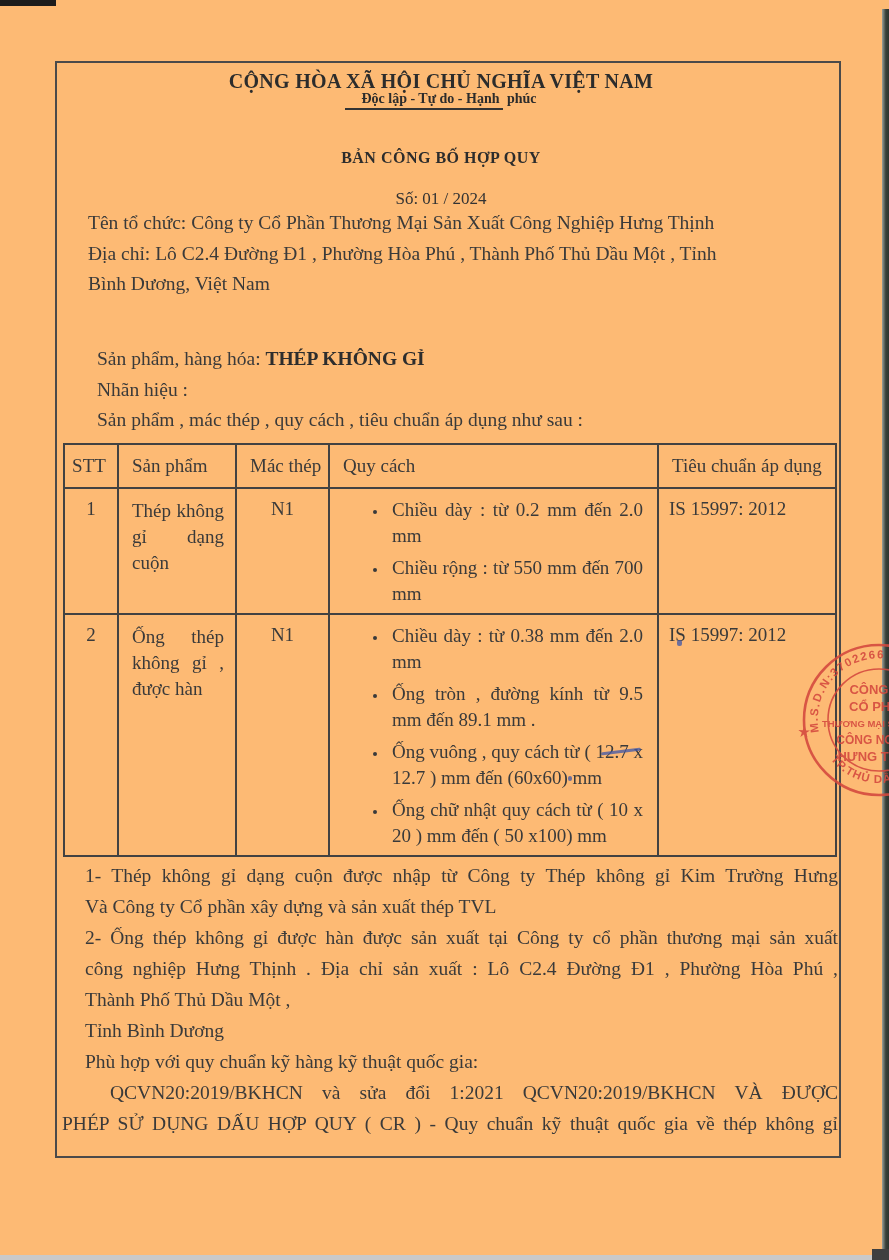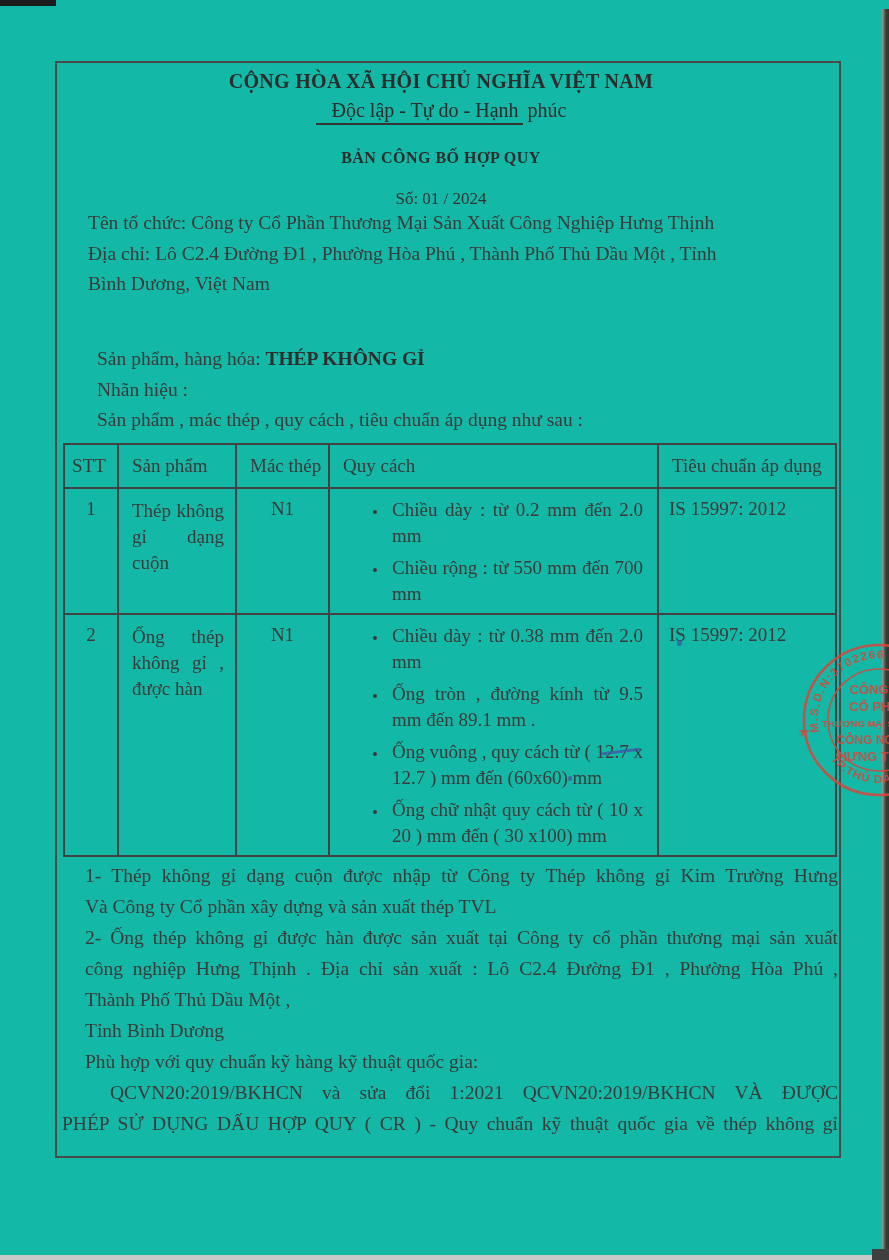--- a/index.html
+++ b/index.html
@@ -14,7 +14,7 @@
     position: relative;
     width: 889px; height: 1260px;
     overflow: hidden;
-    background: #14b8a6;
+    background: #fdba74;
   }
   
   .top-left-mark { position:absolute; left:0; top:0; width:56px; height:6px; background:#1c1c1c; }

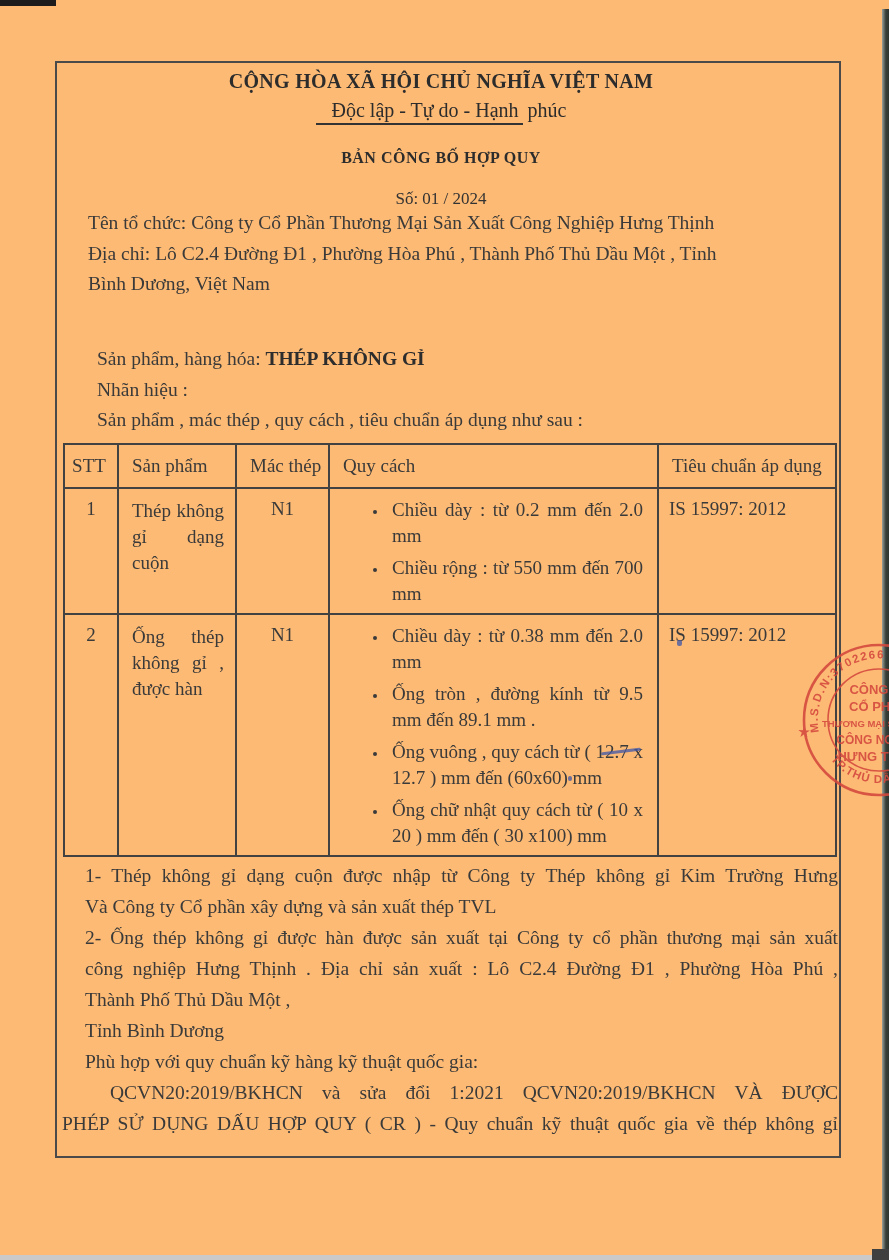--- a/index.html
+++ b/index.html
@@ -30,7 +30,7 @@
   
   .hdr { position:absolute; left:55px; width:772px; text-align:center; color:#2c2c2c; }
   .country { top:70px; font-size:20px; font-weight:bold; letter-spacing:.3px; }
-  .motto   { top:99px; font-size:20px; font-weight:normal; }
+  .motto   { top:91px; font-size:14px; font-weight:bold; }
   .motto-u { border-bottom:2px solid #333; padding:0 4px 2px 16px; }
   .title   { top:149px; font-size:16px; font-weight:bold; letter-spacing:.5px; }
   .number  { top:189px; font-size:17px; color:#333; }

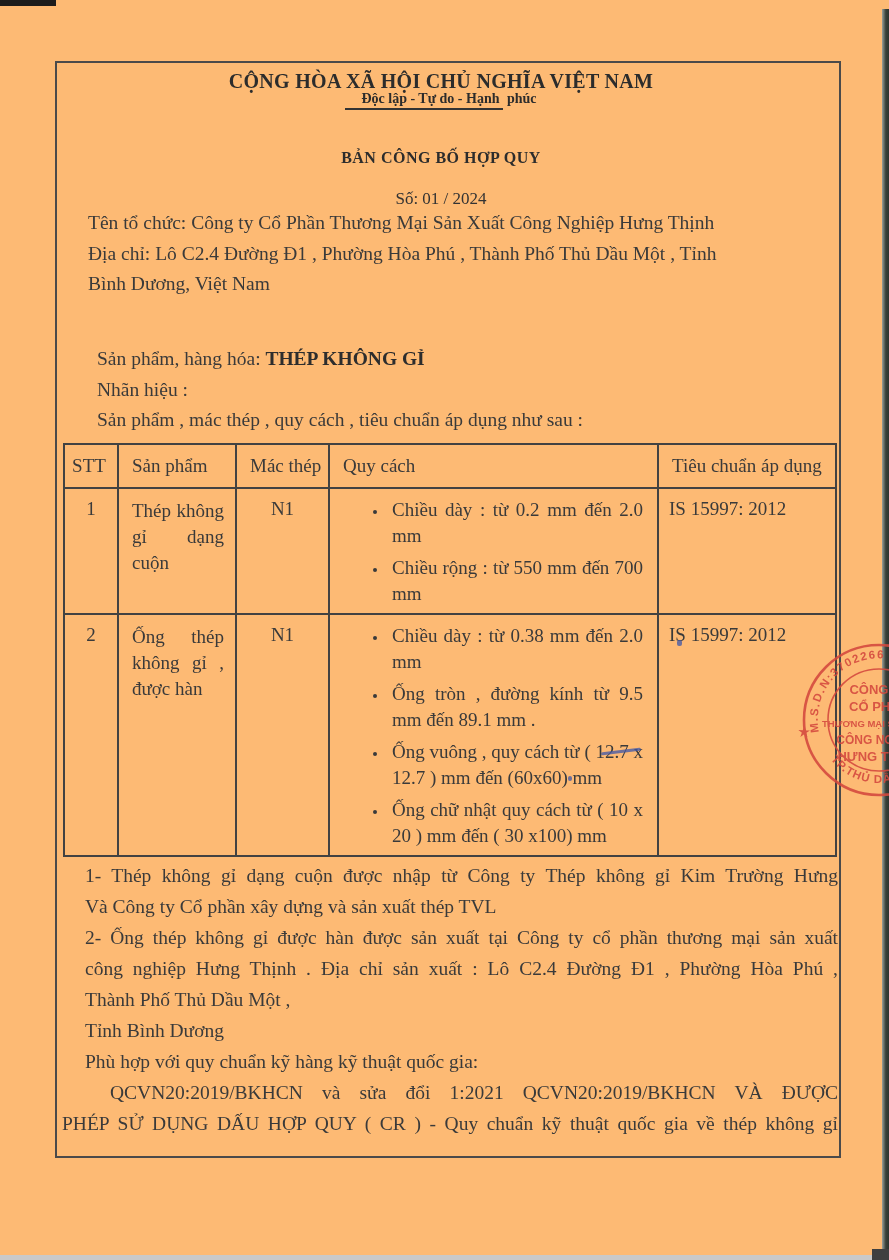--- a/index.html
+++ b/index.html
@@ -144,7 +144,7 @@
           <li>Chiều dày : từ 0.38 mm đến 2.0 mm</li>
           <li>Ống tròn , đường kính từ 9.5 mm đến 89.1 mm .</li>
           <li>Ống vuông , quy cách từ ( 12.7 x 12.7 ) mm đến (60x60) mm</li>
-          <li>Ống chữ nhật quy cách từ ( 10 x 20 ) mm đến ( 30 x100) mm</li>
+          <li>Ống chữ nhật quy cách từ ( 10 x 20 ) mm đến ( 50 x100) mm</li>
         </ul>
       </td>
       <td class="c-std">IS 15997: 2012</td>

